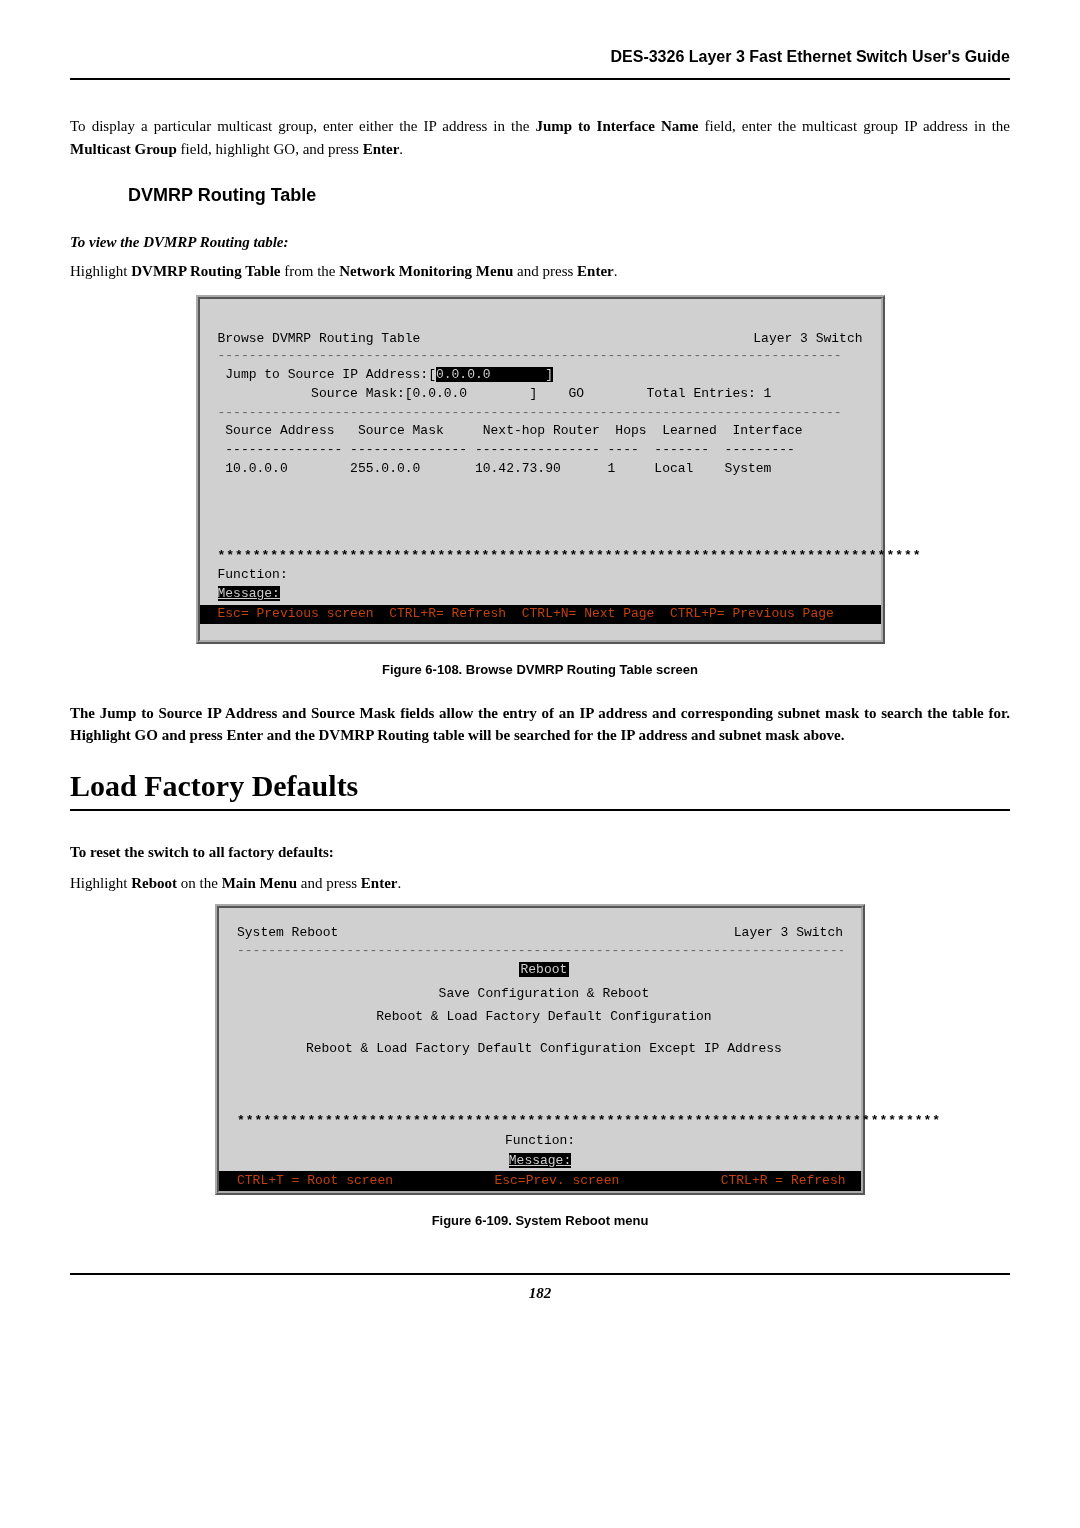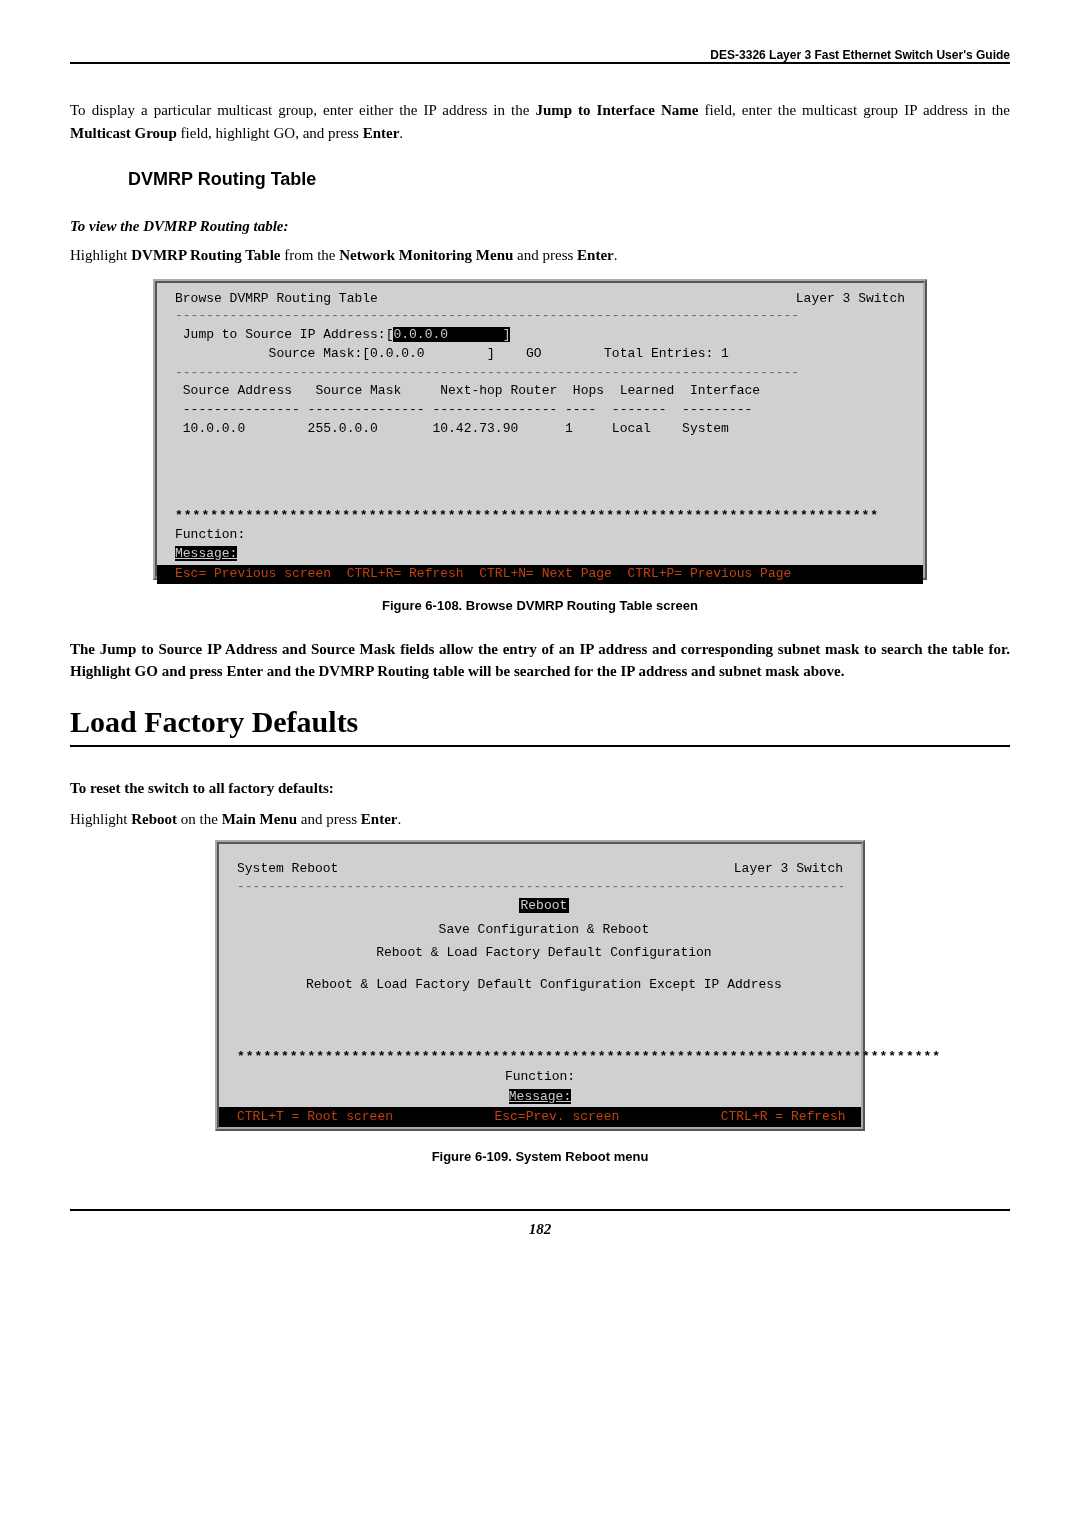--- a/index.html
+++ b/index.html
@@ -24,11 +24,11 @@
     }
     .header-text {
       font-family: Arial, sans-serif;
-      font-size: 12px;
+      font-size: 16px;
       font-weight: bold;
       text-align: right;
       padding-top: 8px;
-      padding-bottom: 0;
+      padding-bottom: 12px;
     }
     .body-text {
       font-family: Georgia, 'Times New Roman', serif;

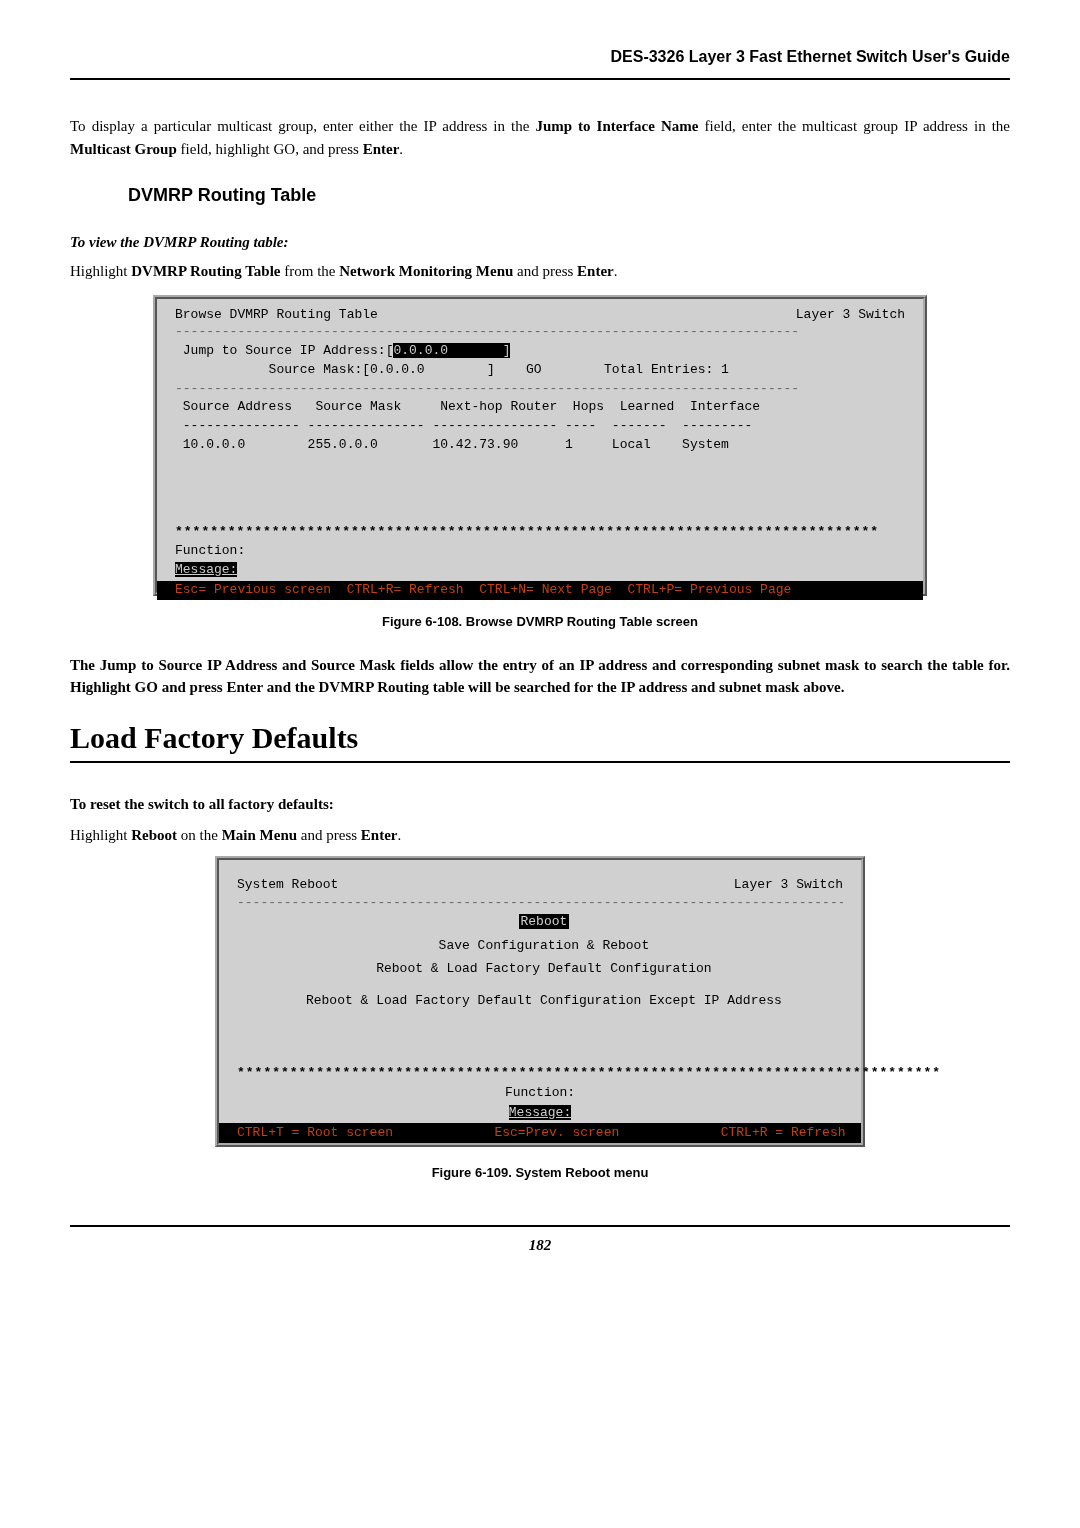--- a/index.html
+++ b/index.html
@@ -64,11 +64,11 @@
       margin-top: 12px;
     }
     .terminal-screenshot {
-      width: 774px;
+      width: 689px;
       margin: 15px auto;
       border: 4px ridge #aaa;
       background: #d0d0d0;
-      padding: 0 14px;
+      padding: 24px 14px;
       font-family: 'Courier New', monospace;
       font-size: 13px;
       line-height: 1.3;

